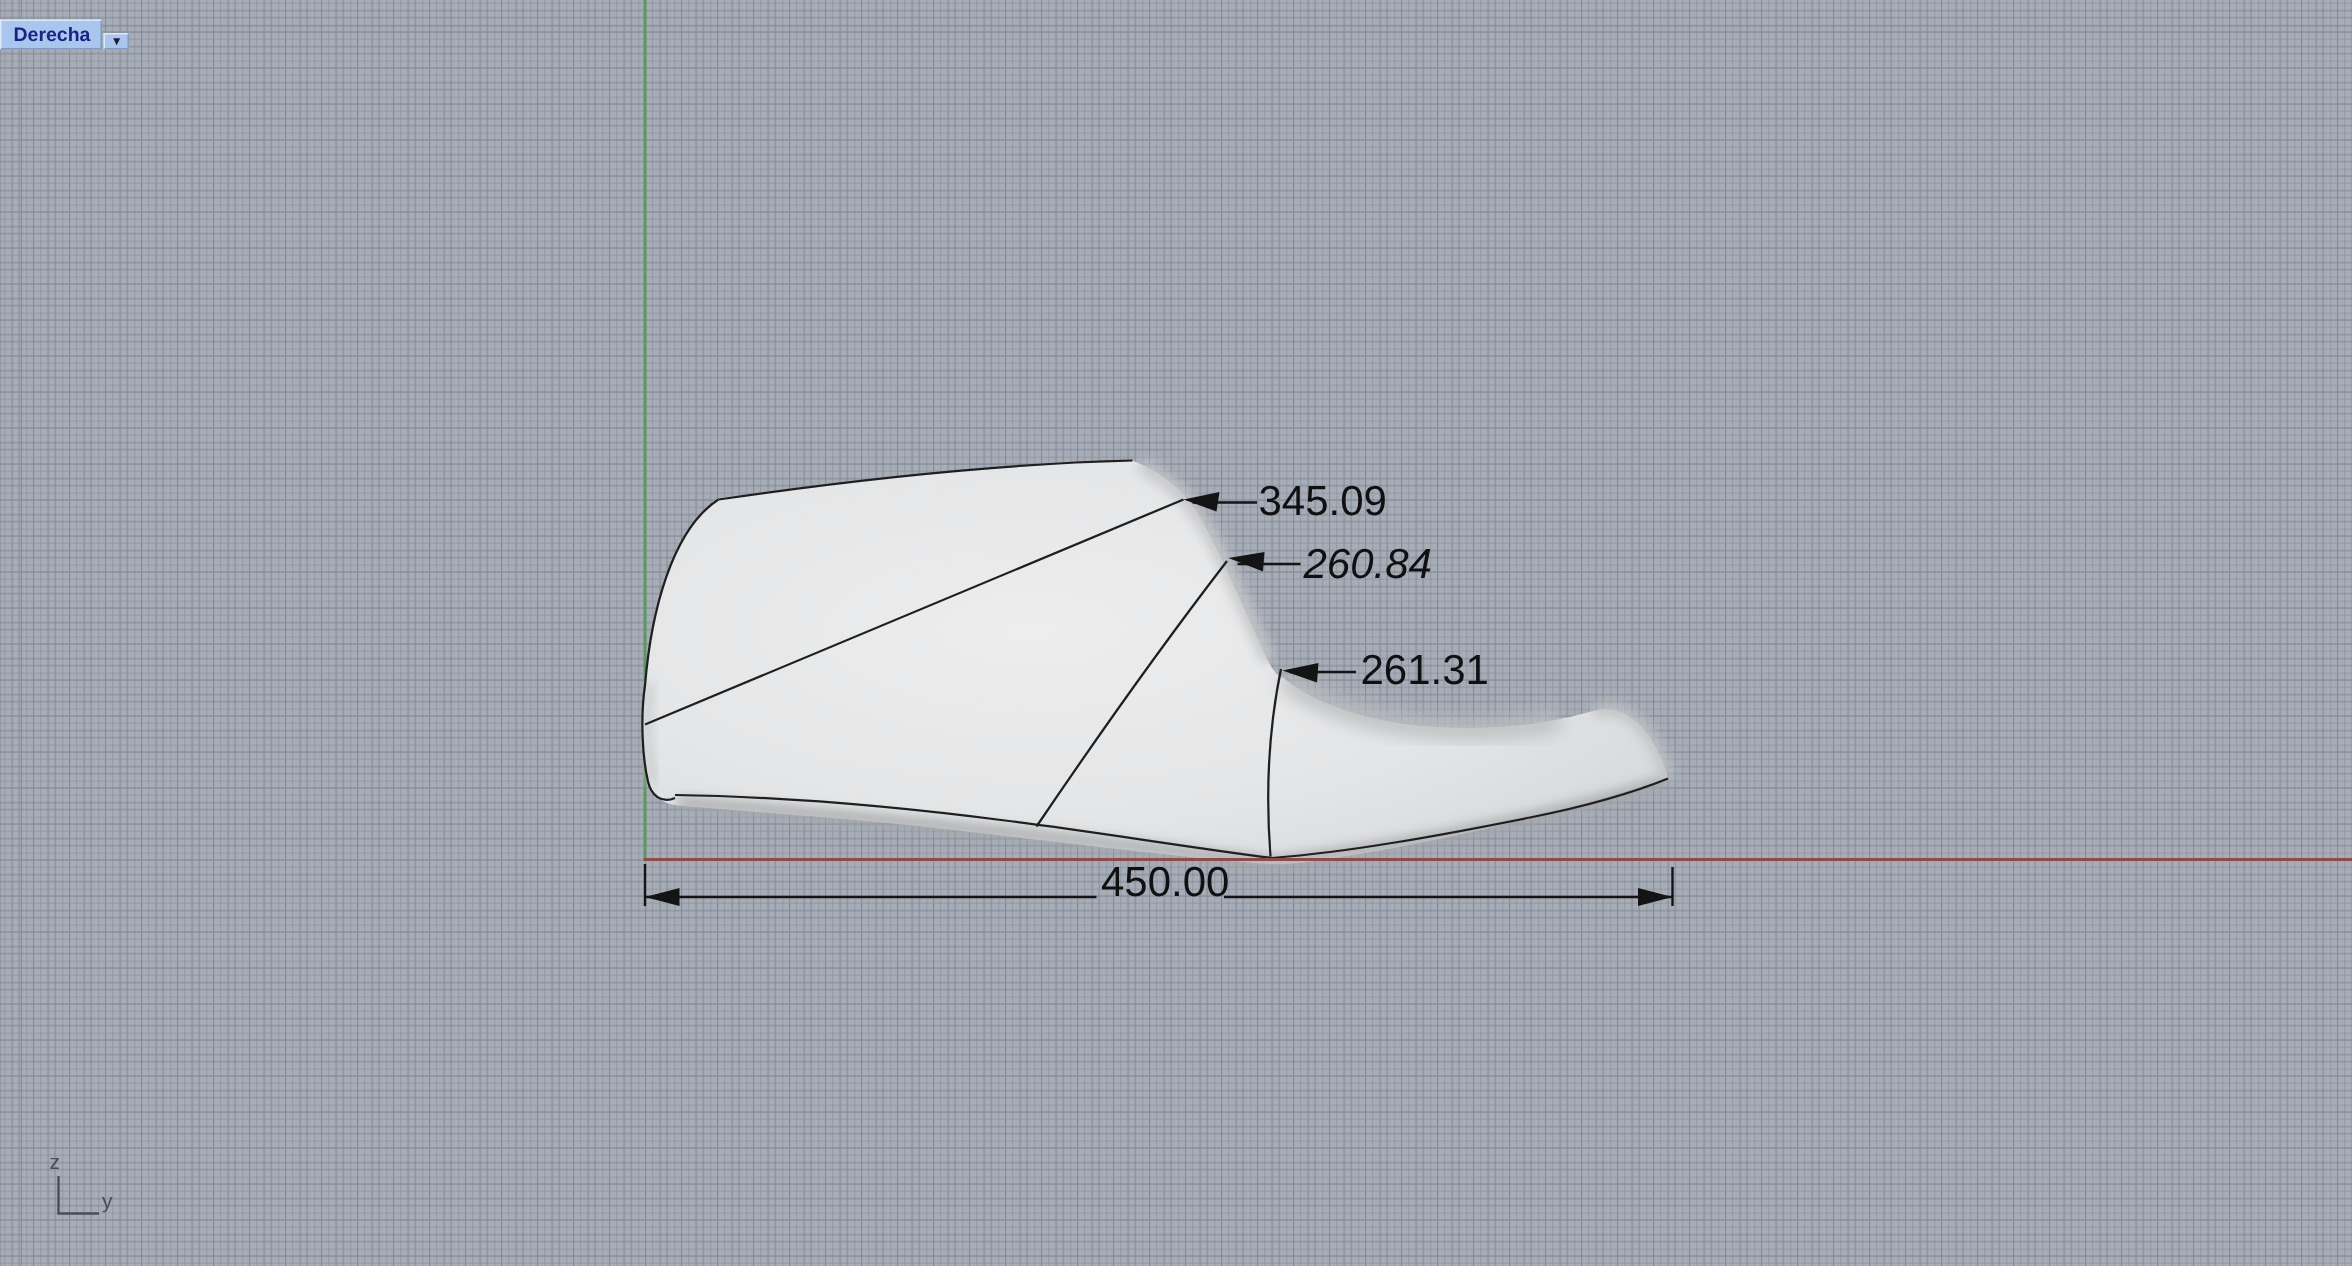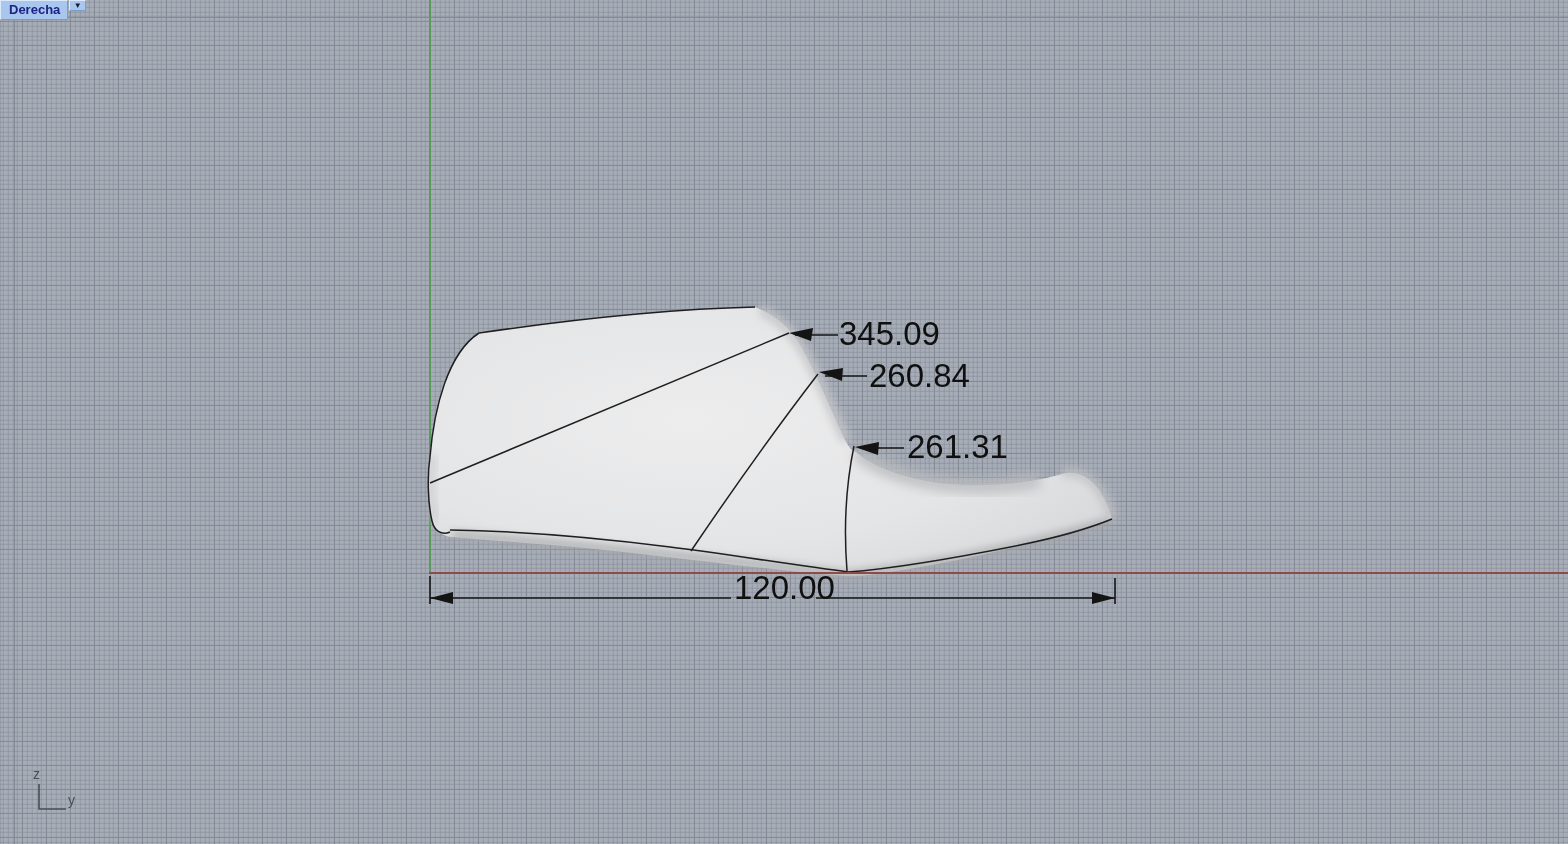--- a/index.html
+++ b/index.html
@@ -27,7 +27,7 @@
   }
   .vp-title{
     position:absolute;left:0;top:0;
-    display:flex;align-items:flex-start;
+    display:flex;align-items:flex-end;
     height:33px;
     z-index:5;
     cursor:pointer;

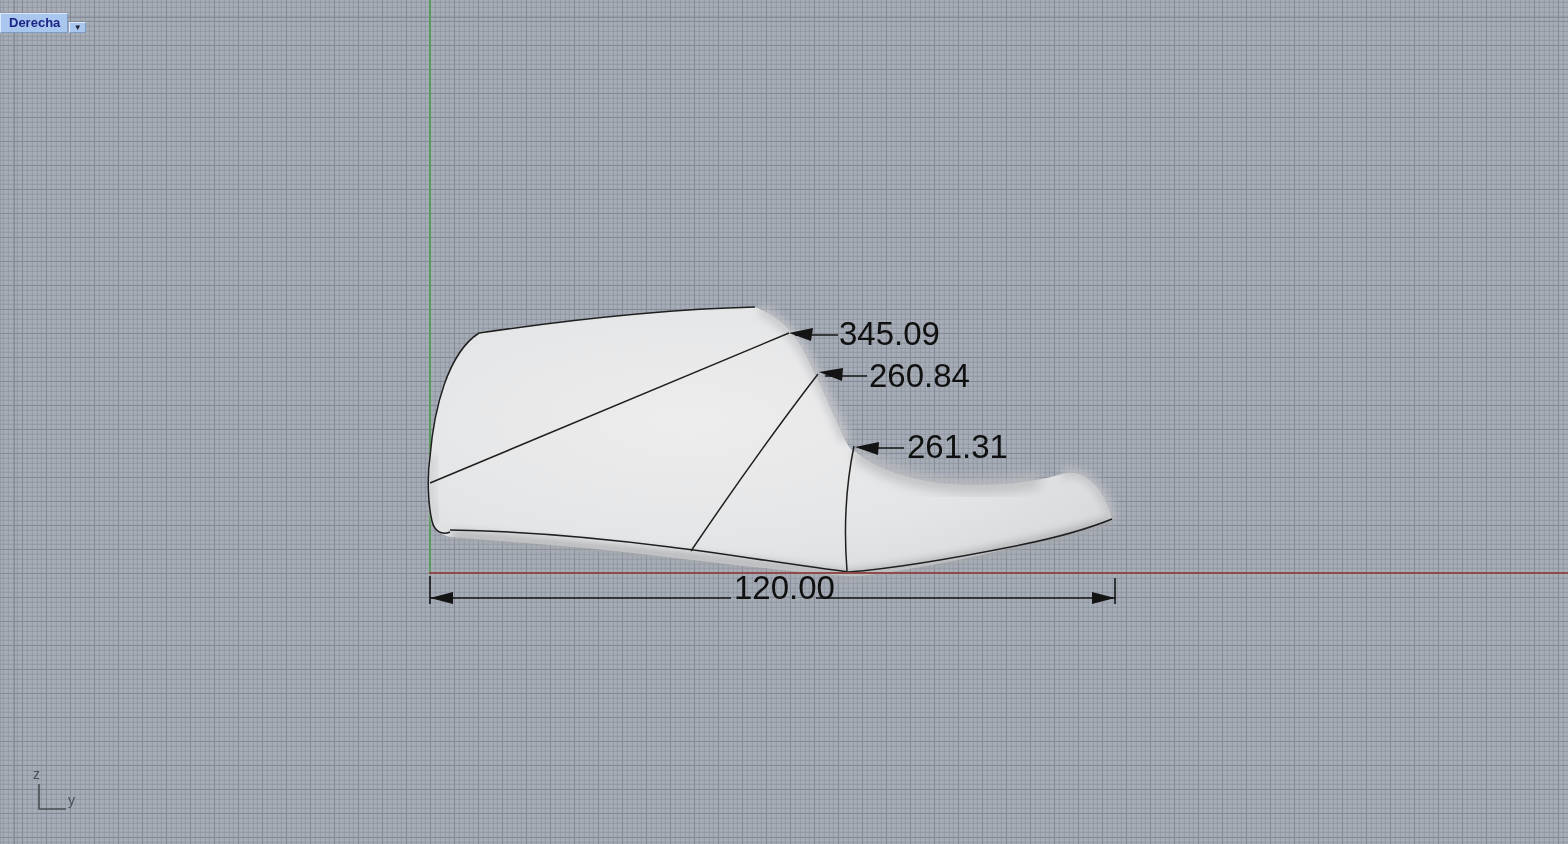--- a/index.html
+++ b/index.html
@@ -19,7 +19,7 @@
   .canvas-svg{position:absolute;left:0;top:0;}
   .dim-text{
     position:absolute;
-    font-size:33px;
+    font-size:28px;
     line-height:26px;
     color:#101010;
     white-space:nowrap;

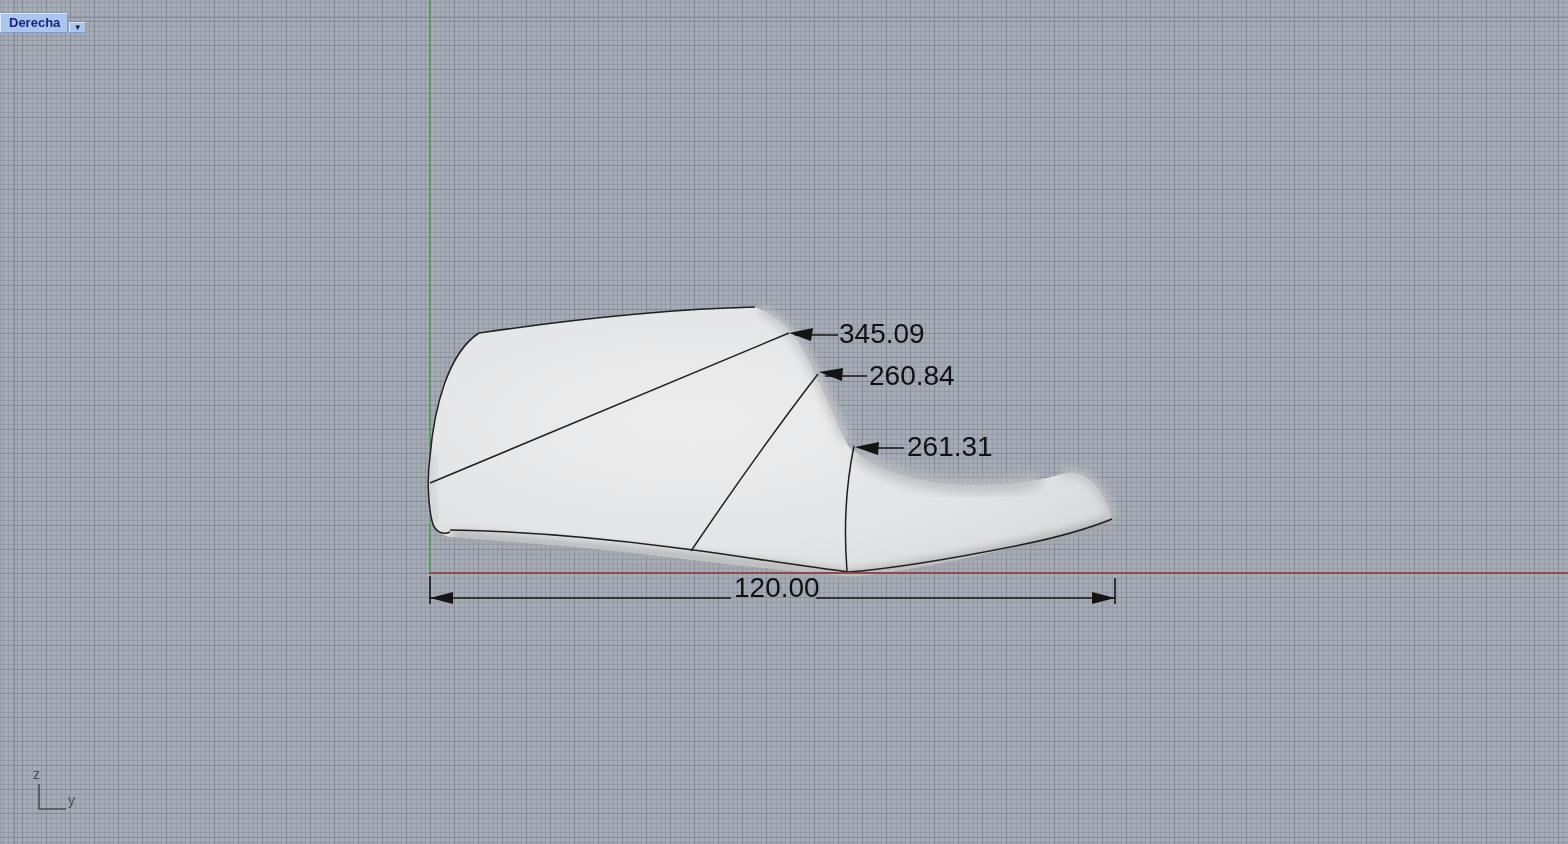--- a/index.html
+++ b/index.html
@@ -156,7 +156,7 @@
   </svg>
 
   <div class="dim-text" style="left:839px;top:321px;">345.09</div>
-  <div class="dim-text" style="left:869px;top:363px;">260.84</div>
+  <div class="dim-text" style="left:869px;top:363px;font-style:italic;">260.84</div>
   <div class="dim-text" style="left:907px;top:434px;text-align:right;">261.31</div>
   <div class="dim-text" style="left:734px;top:575px;">120.00</div>
 

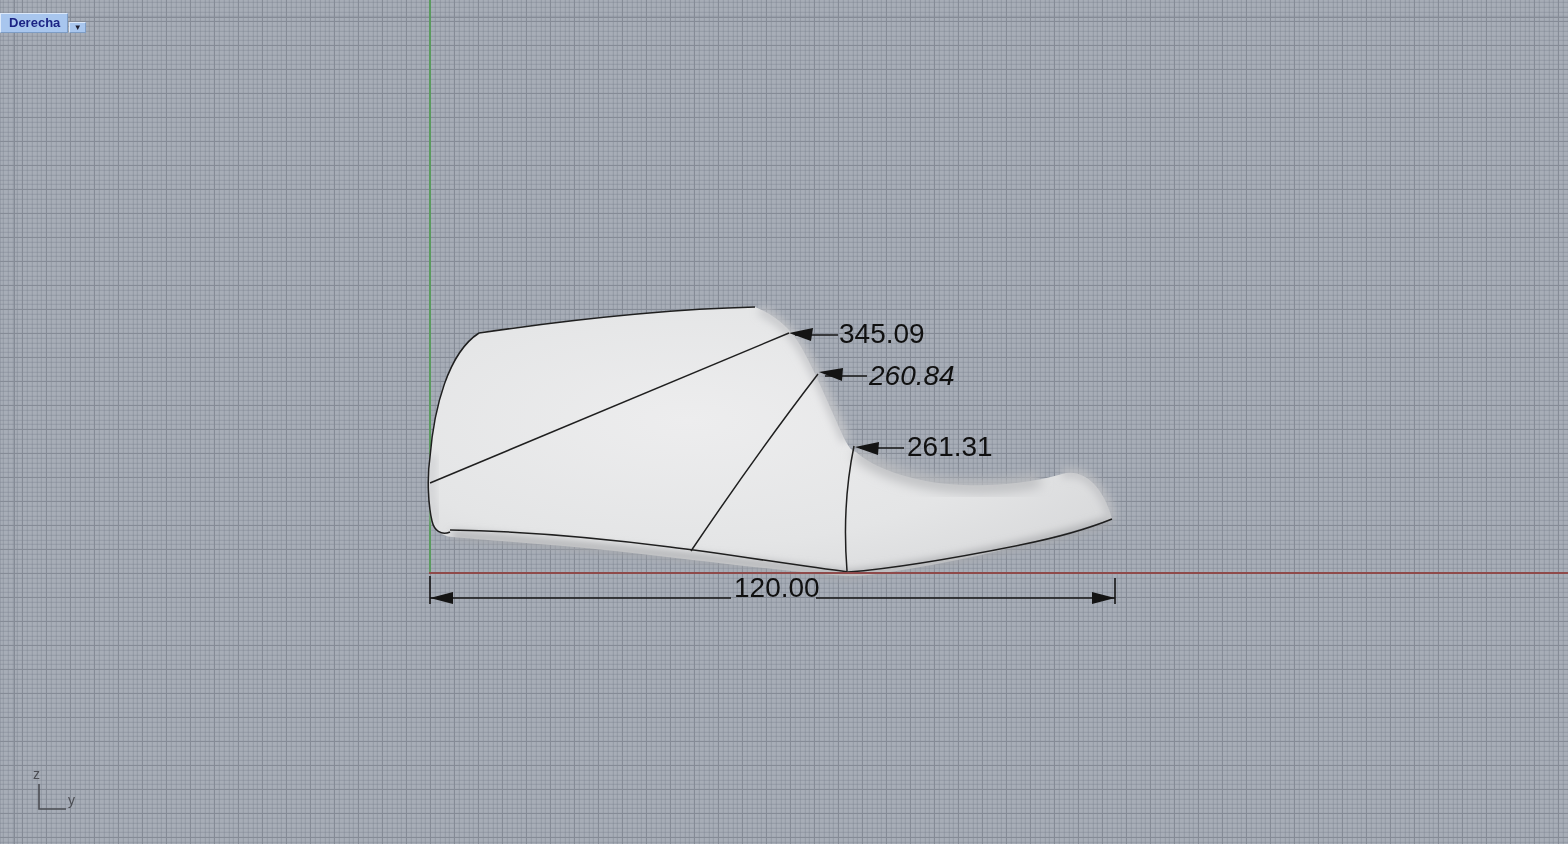--- a/index.html
+++ b/index.html
@@ -158,7 +158,7 @@
   <div class="dim-text" style="left:839px;top:321px;">345.09</div>
   <div class="dim-text" style="left:869px;top:363px;font-style:italic;">260.84</div>
   <div class="dim-text" style="left:907px;top:434px;text-align:right;">261.31</div>
-  <div class="dim-text" style="left:734px;top:575px;">120.00</div>
+  <div class="dim-text" style="left:734px;top:575px;">450.00</div>
 
   <div class="vp-title">
     <div class="label-box">Derecha</div>

